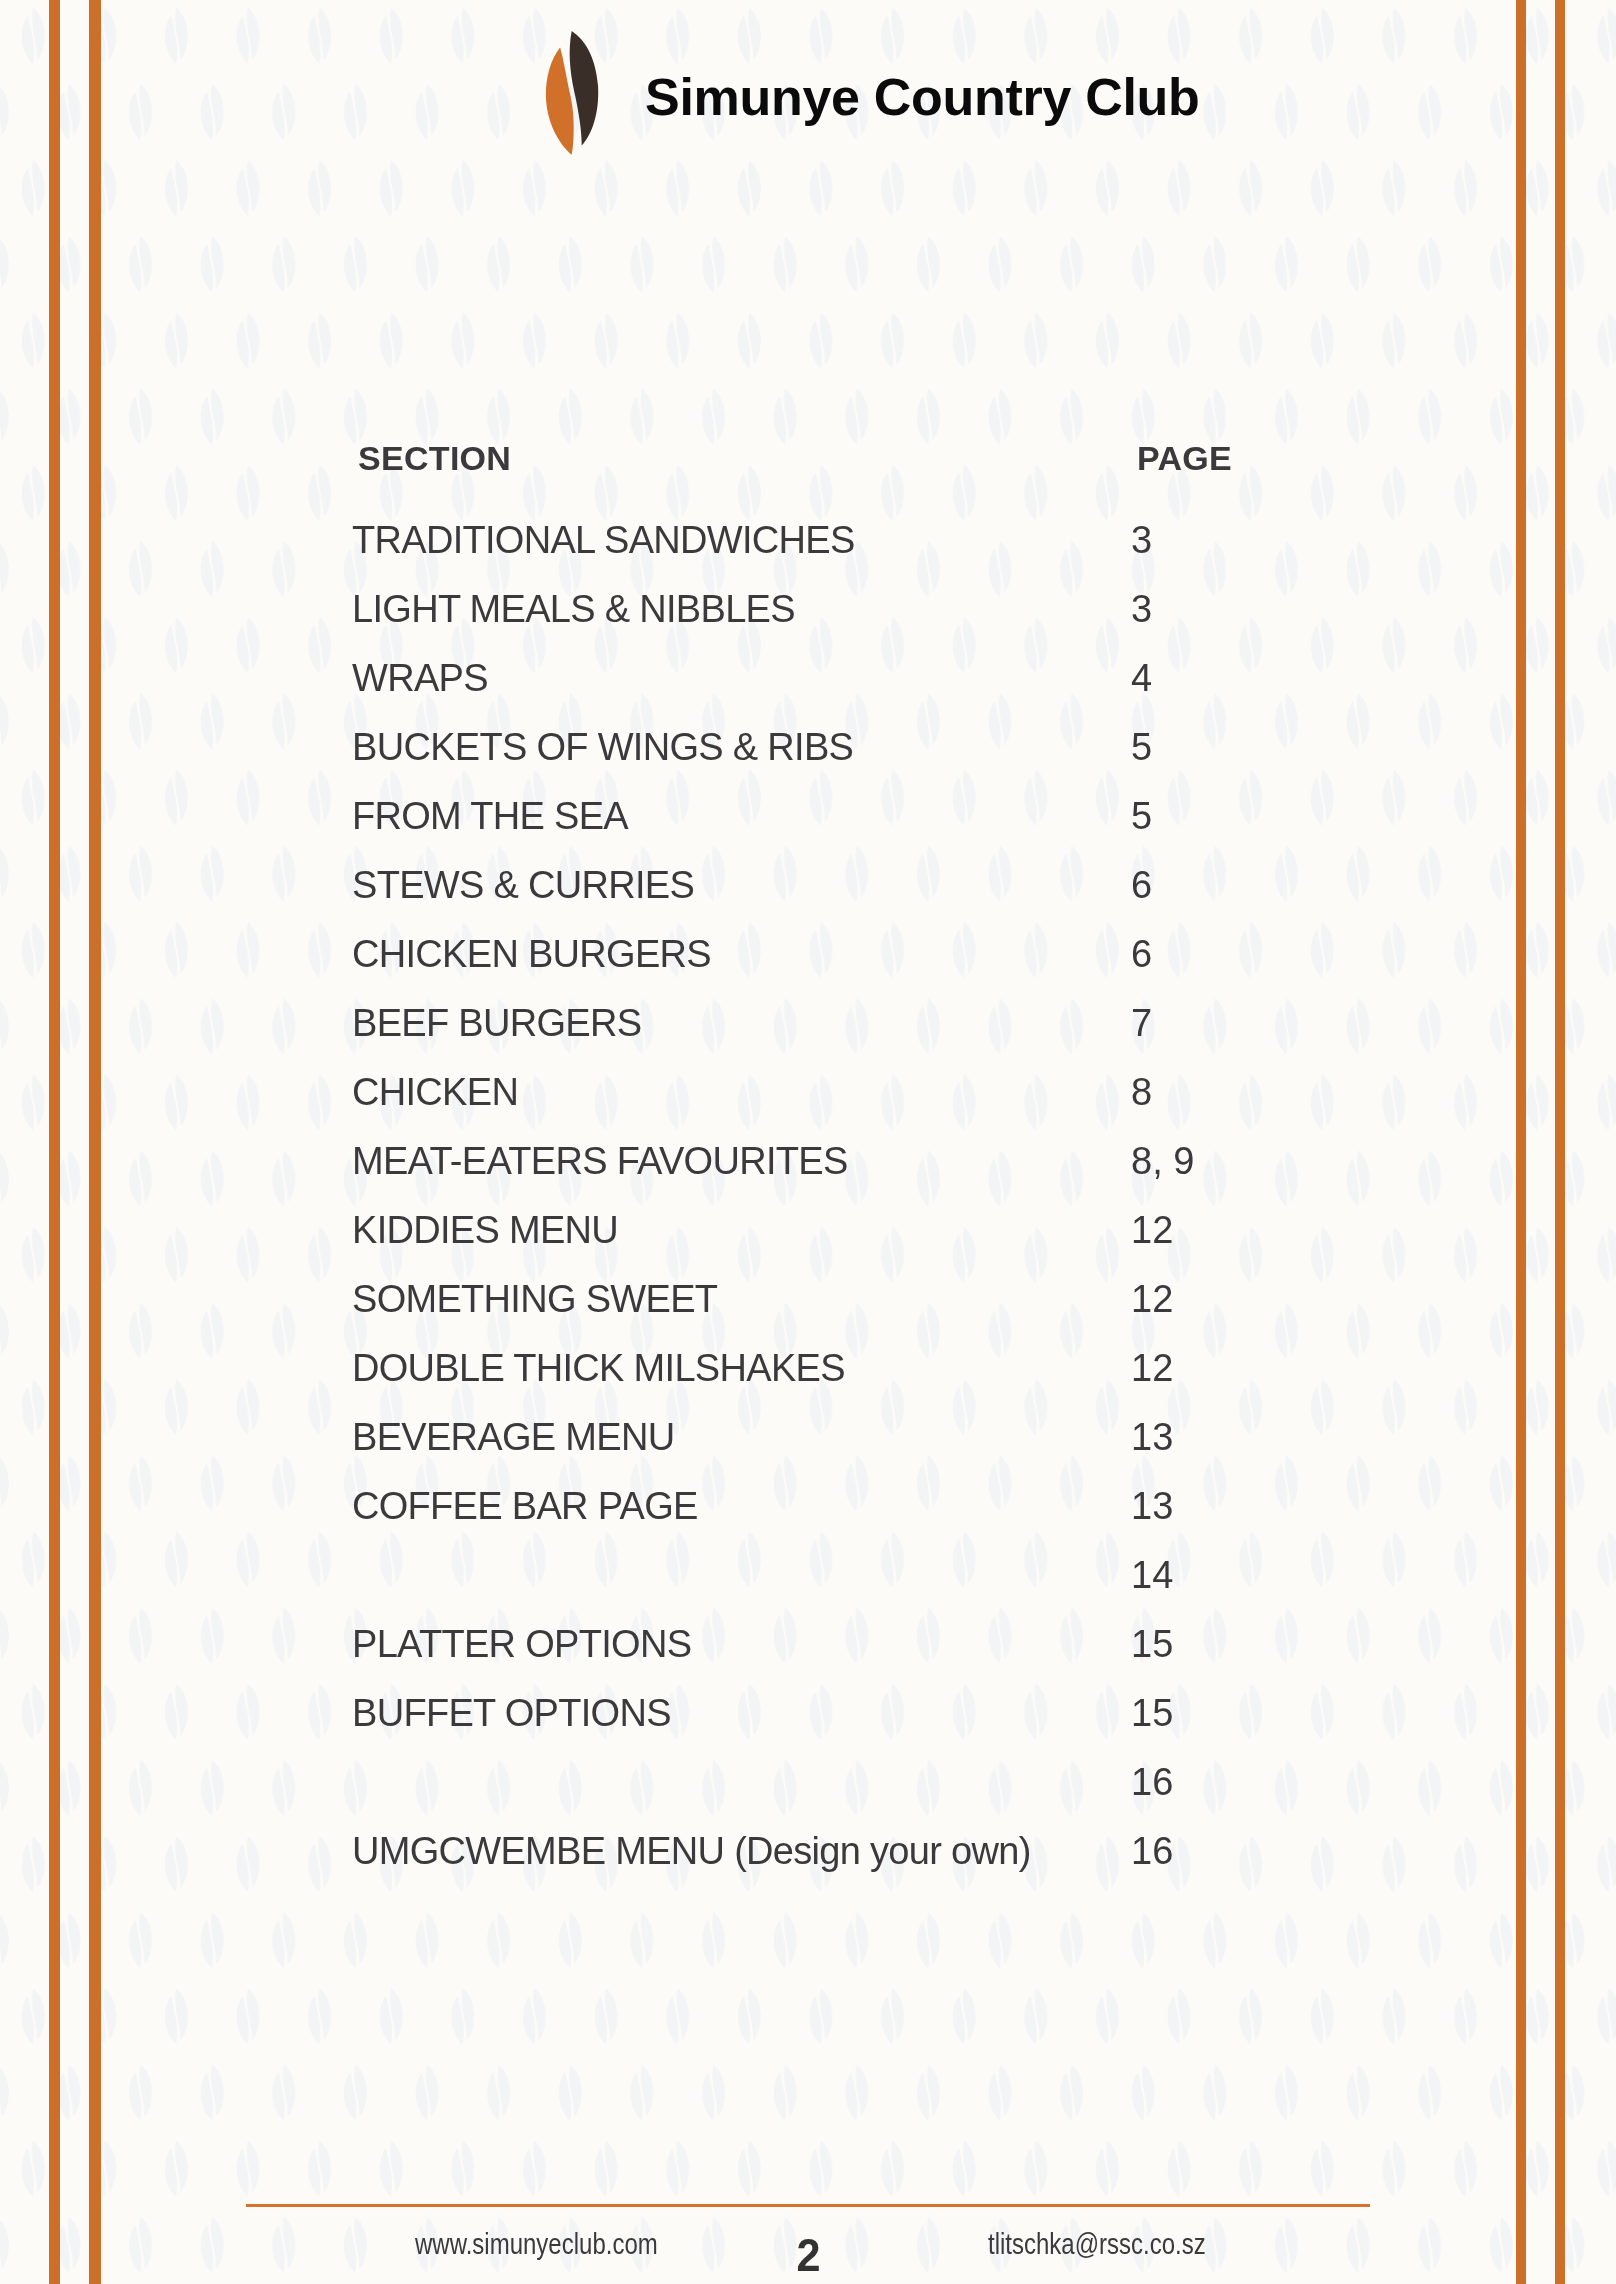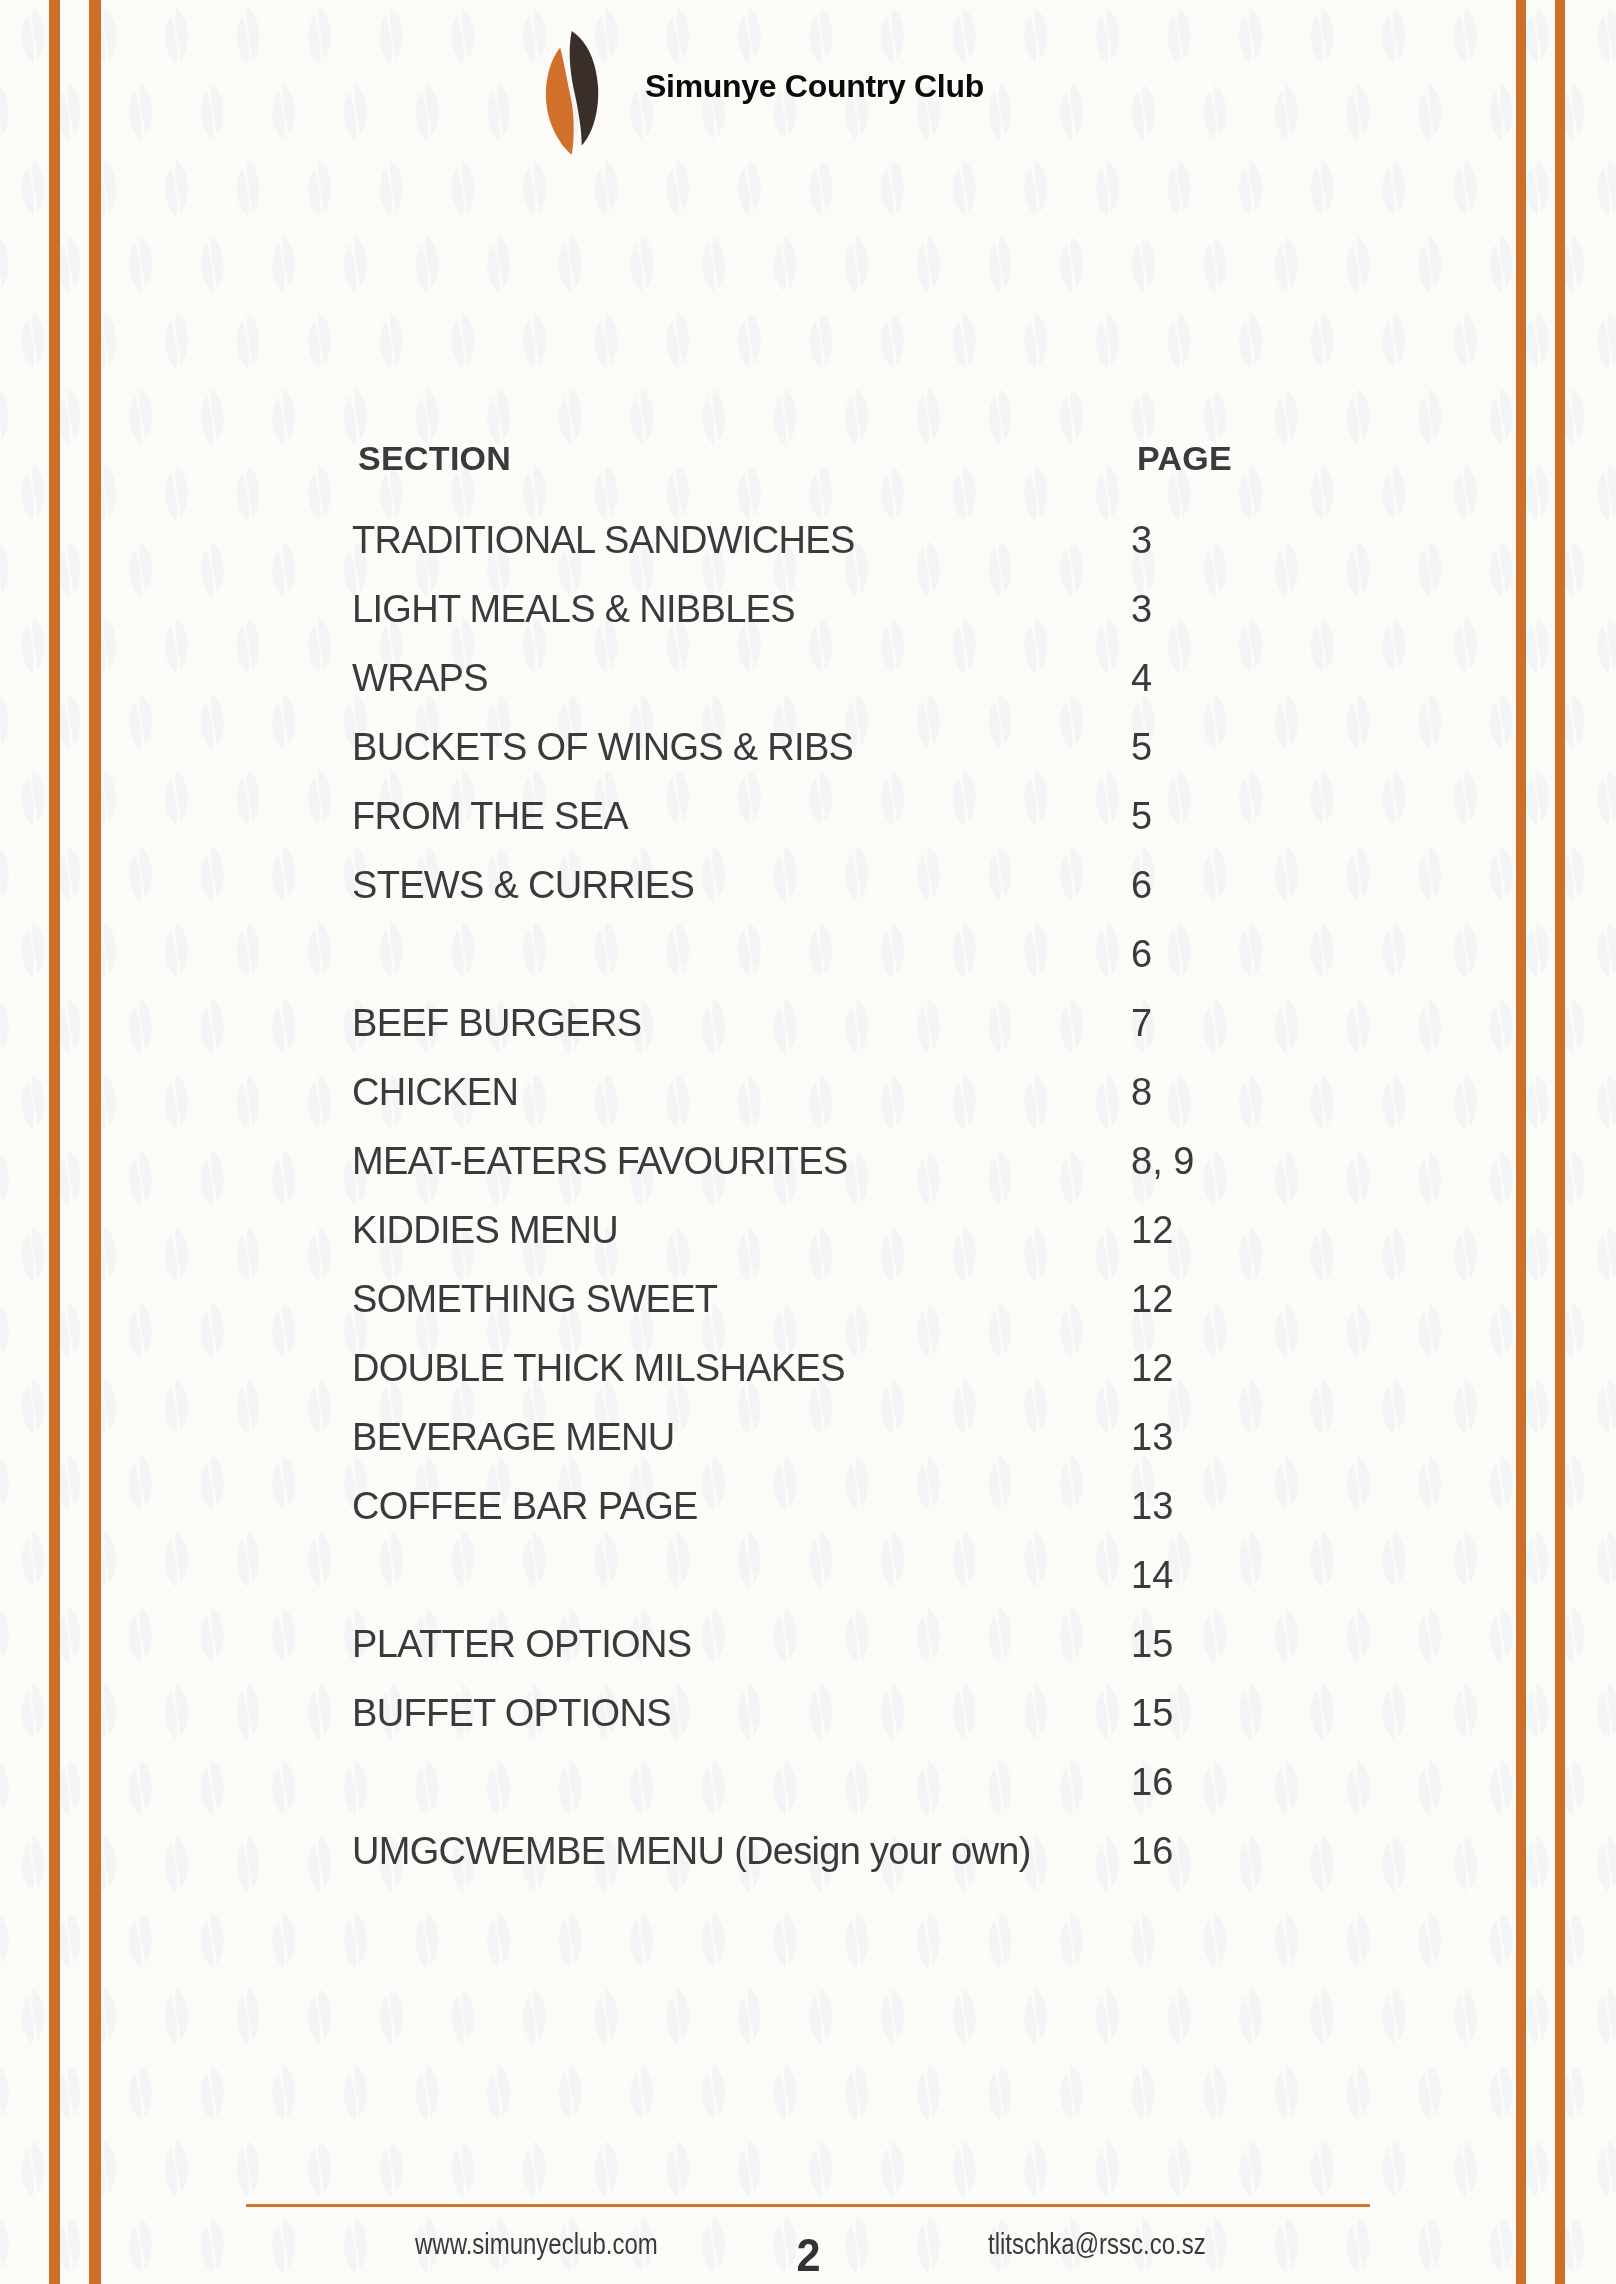--- a/index.html
+++ b/index.html
@@ -20,7 +20,7 @@
   .logo{position:absolute;left:538px;top:25px;z-index:2;}
   .club-title{
     position:absolute;left:645px;top:69px;z-index:2;
-    font-size:32px;font-weight:bold;color:#0b0b0b;
+    font-size:52px;font-weight:bold;color:#0b0b0b;
     letter-spacing:-0.3px;line-height:1.1;white-space:nowrap;
   }
 

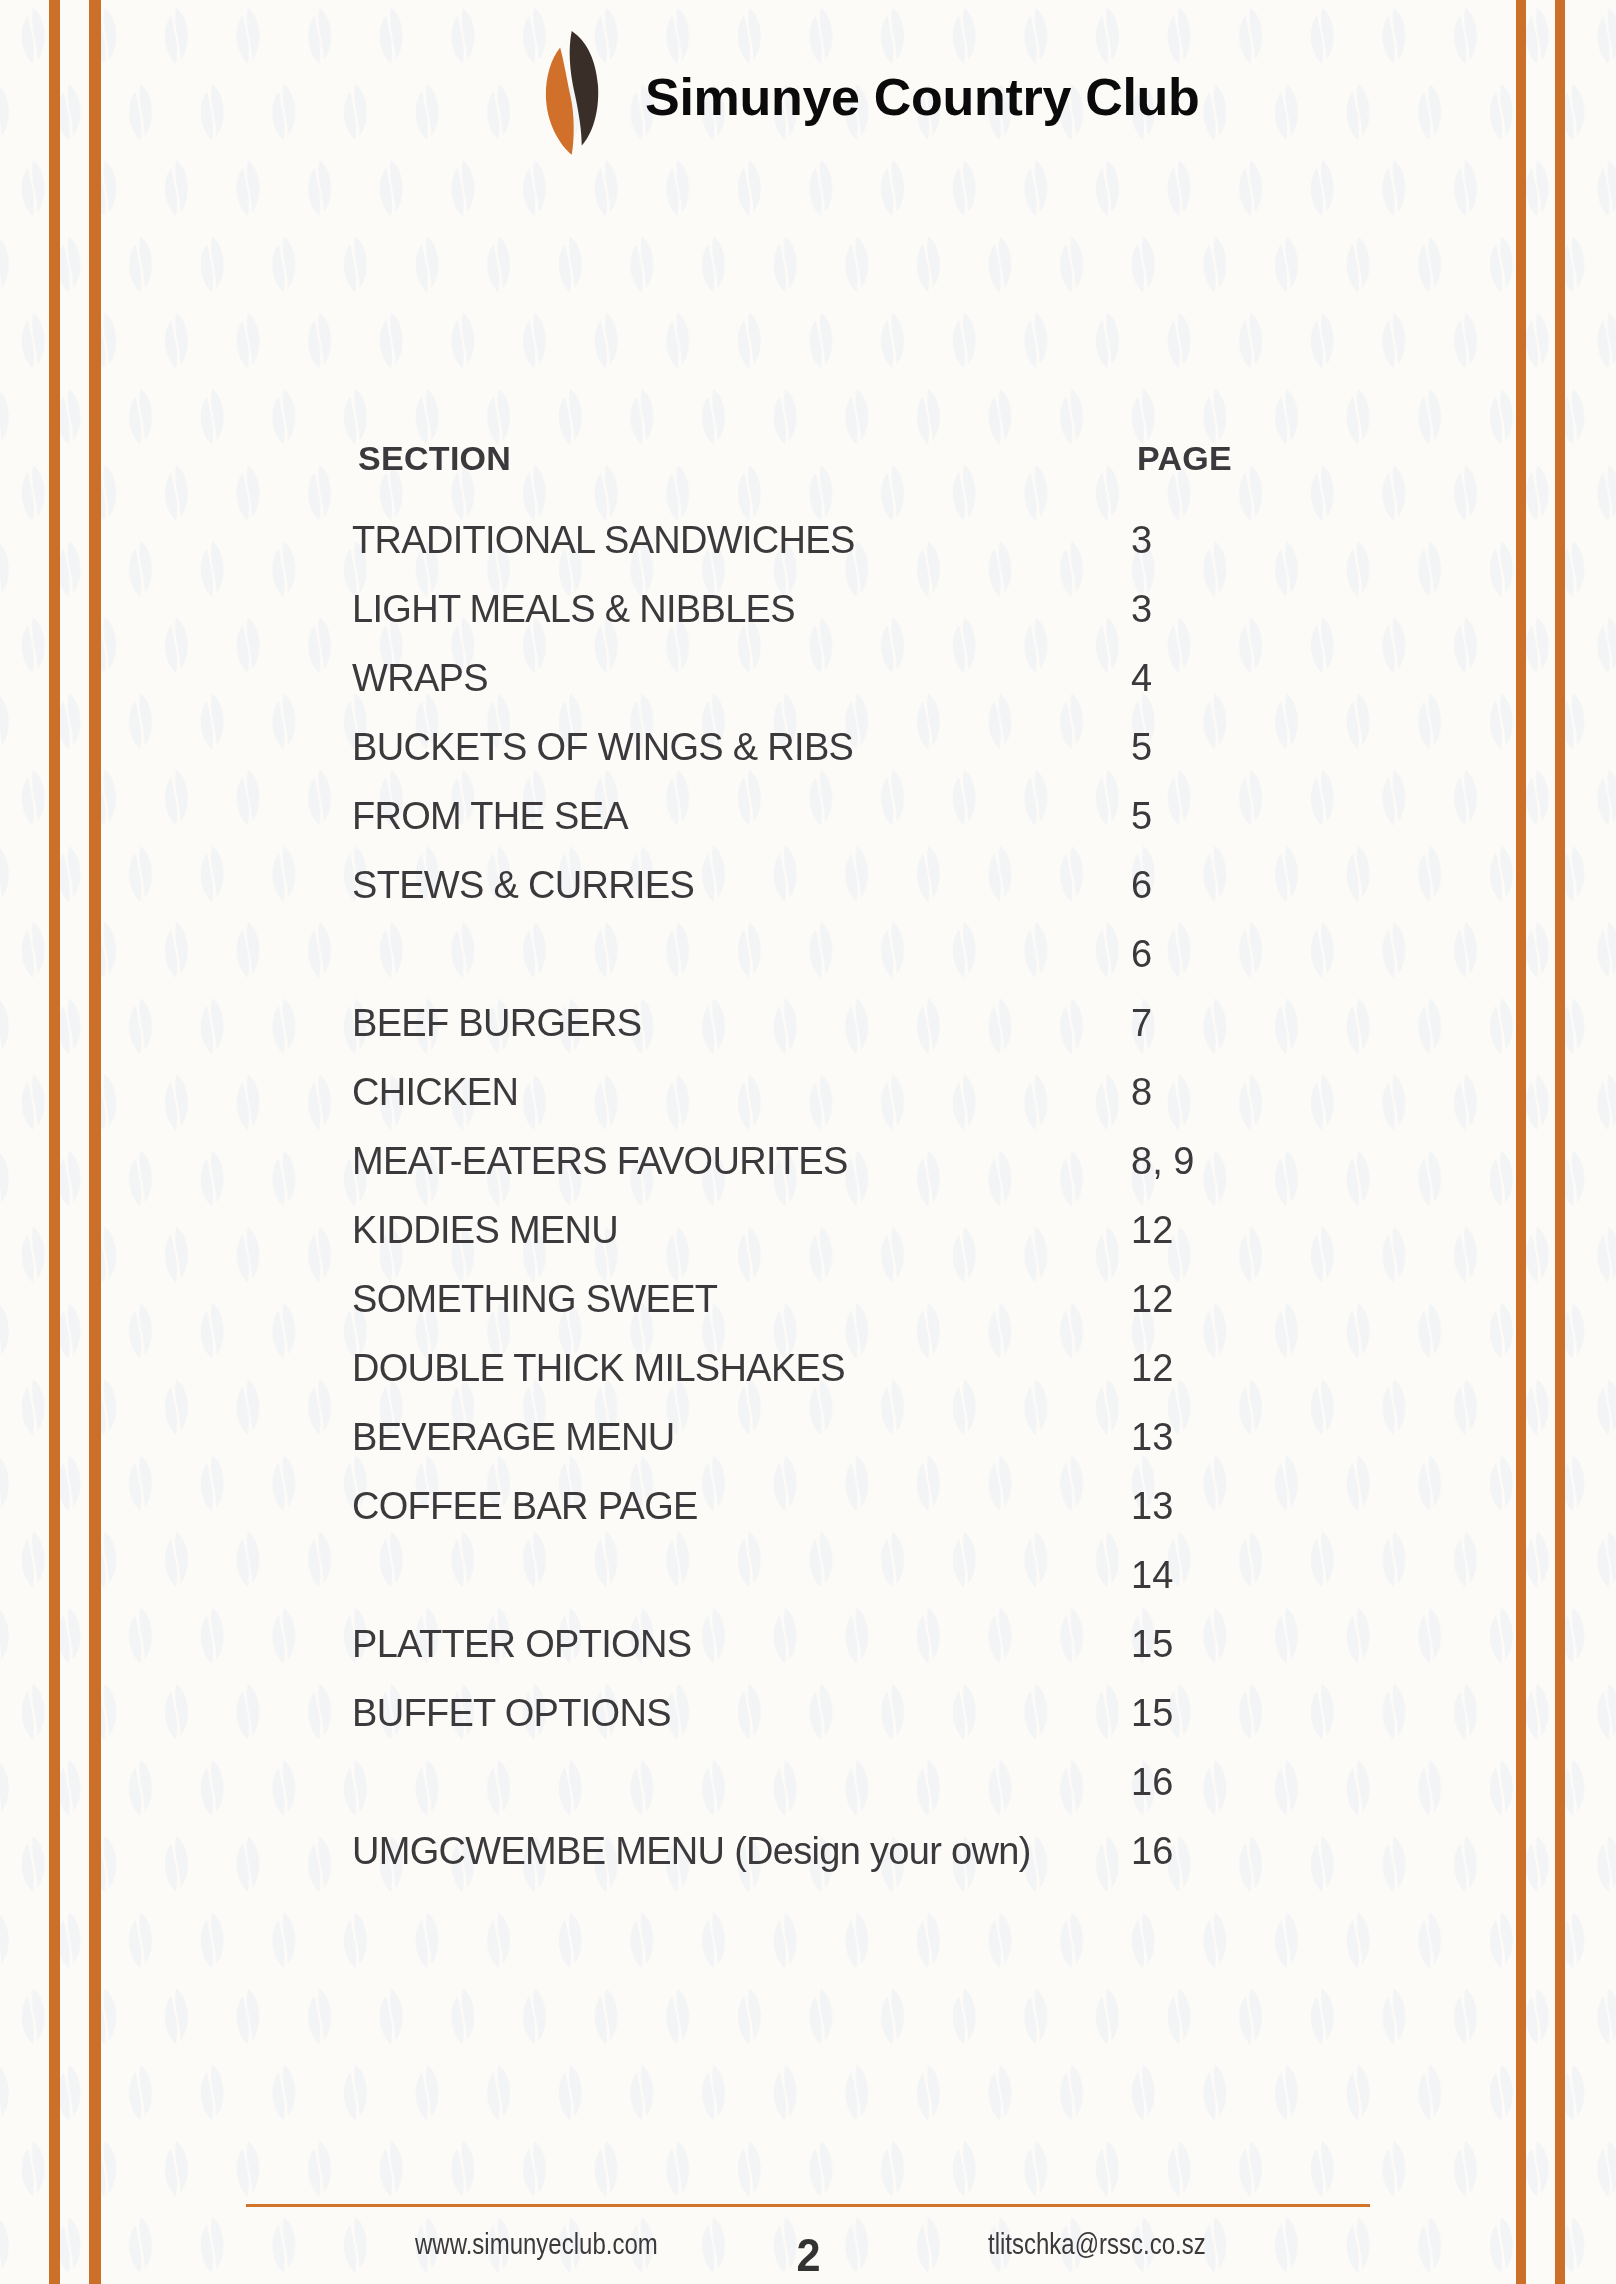--- a/index.html
+++ b/index.html
@@ -111,6 +111,7 @@
     </div>
 
     <div class="toc-row">
+      <span class="section-name">CHICKEN BURGERS</span>
       <span class="page-num">6</span>
     </div>
 

